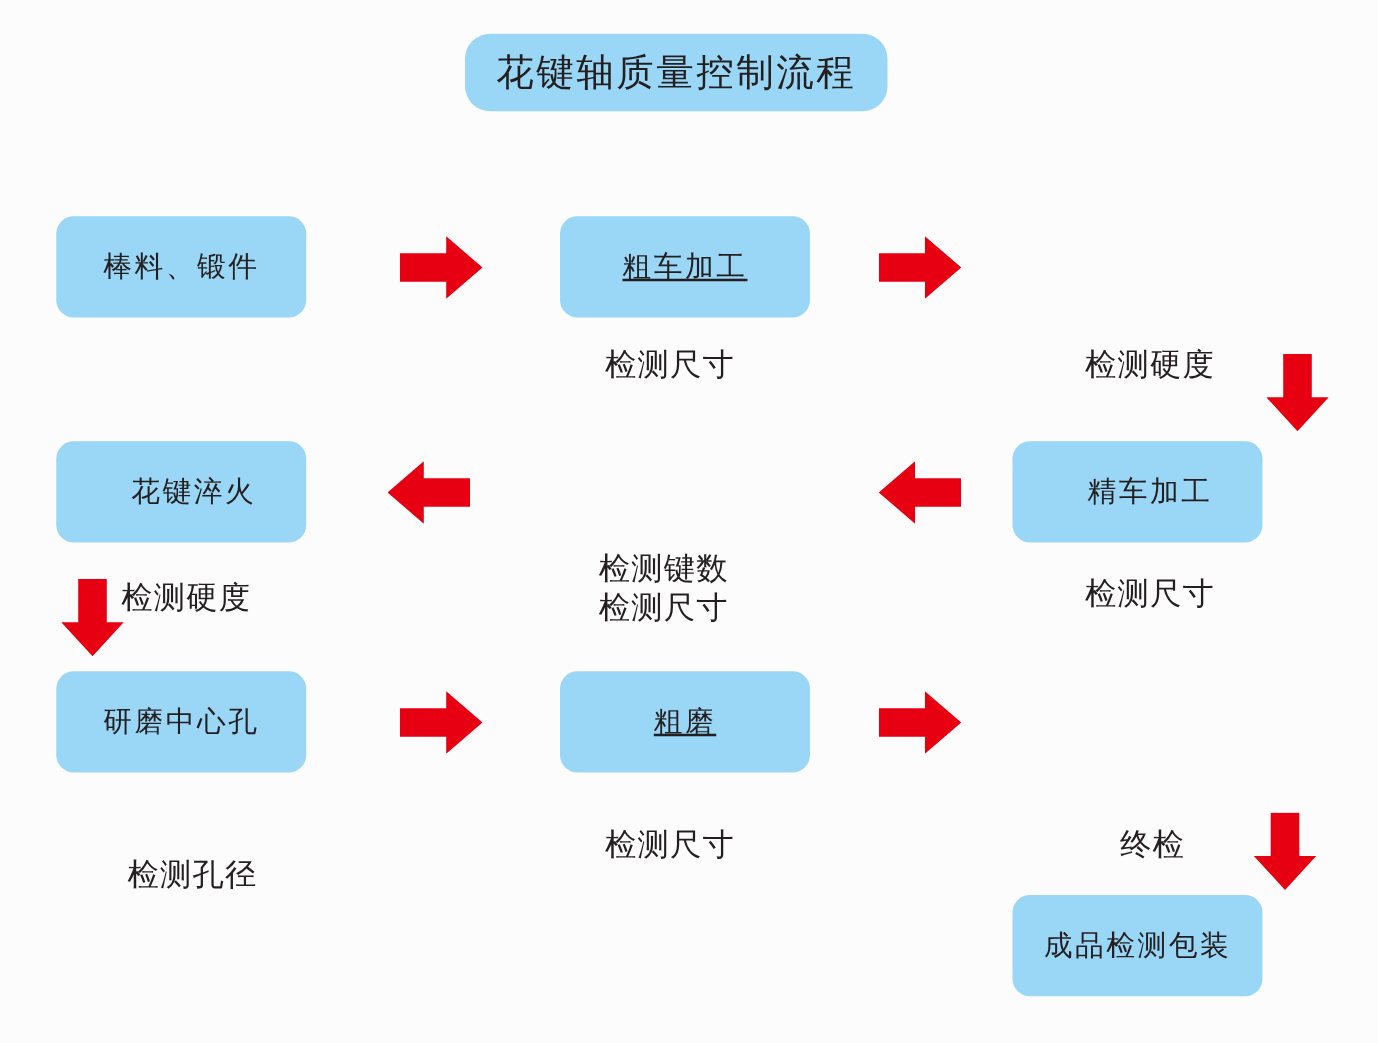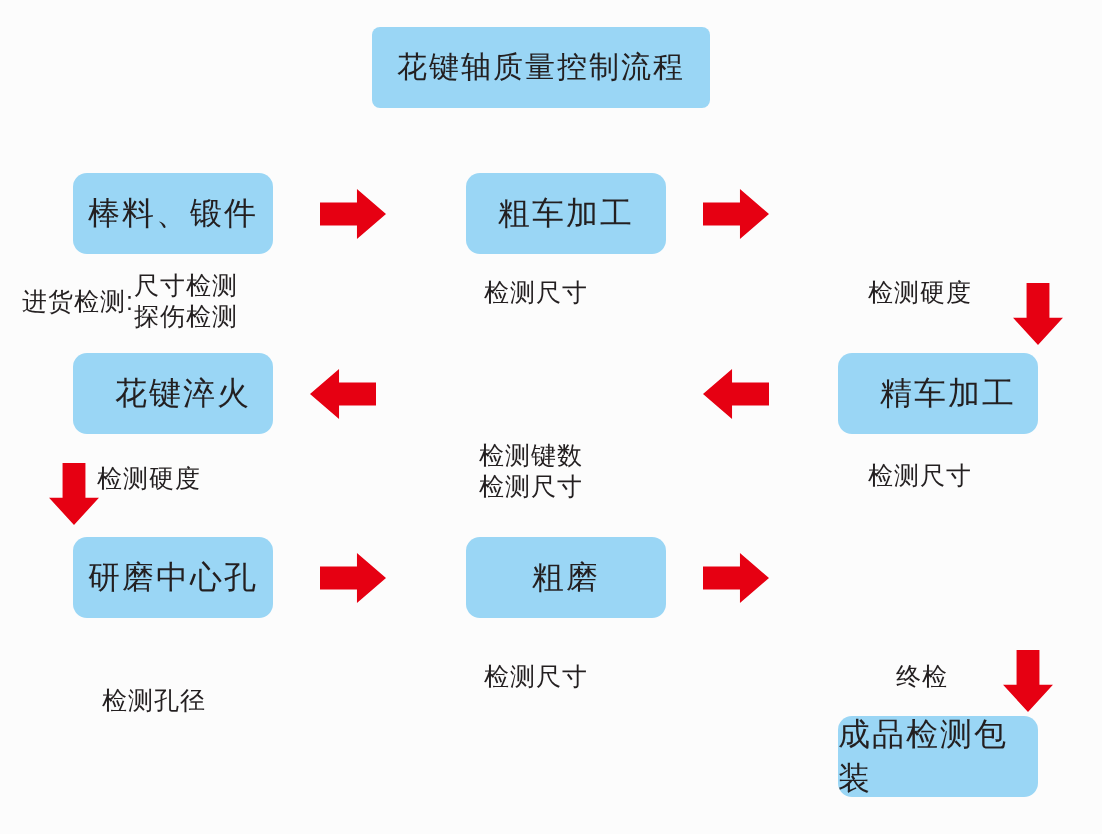--- a/index.html
+++ b/index.html
@@ -33,11 +33,11 @@
   }
   .node-title {
     width: 338px;
-    height: 81px;
+    height: 62px;
     left: 372px;
     top: 27px;
     font-size: 30px;
-    border-radius: 8px;
+    border-radius: 20px;
   }
   .node-step {
     width: 200px;

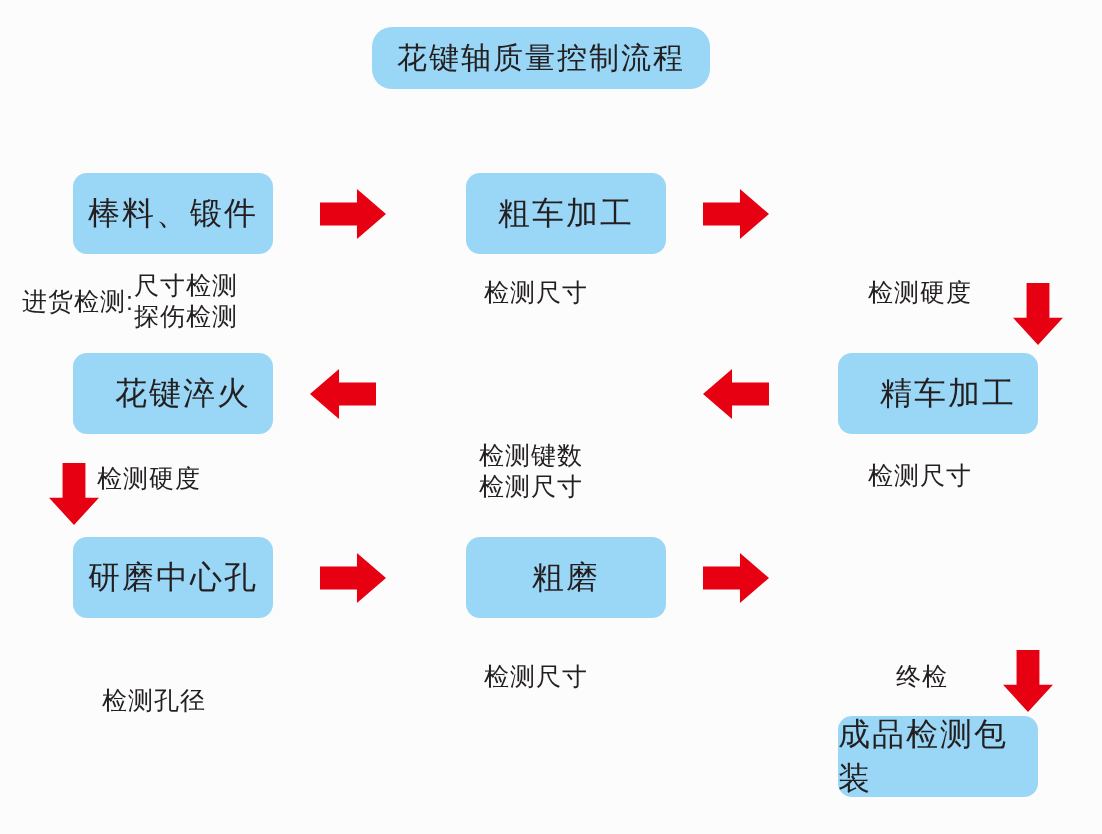--- a/index.html
+++ b/index.html
@@ -42,8 +42,7 @@
   .node-step {
     width: 200px;
     height: 81px;
-    font-size: 32px;
-    margin-left: 28px;
+    font-size: 23px;
   }
   
   .col-1 { left: 45px; }

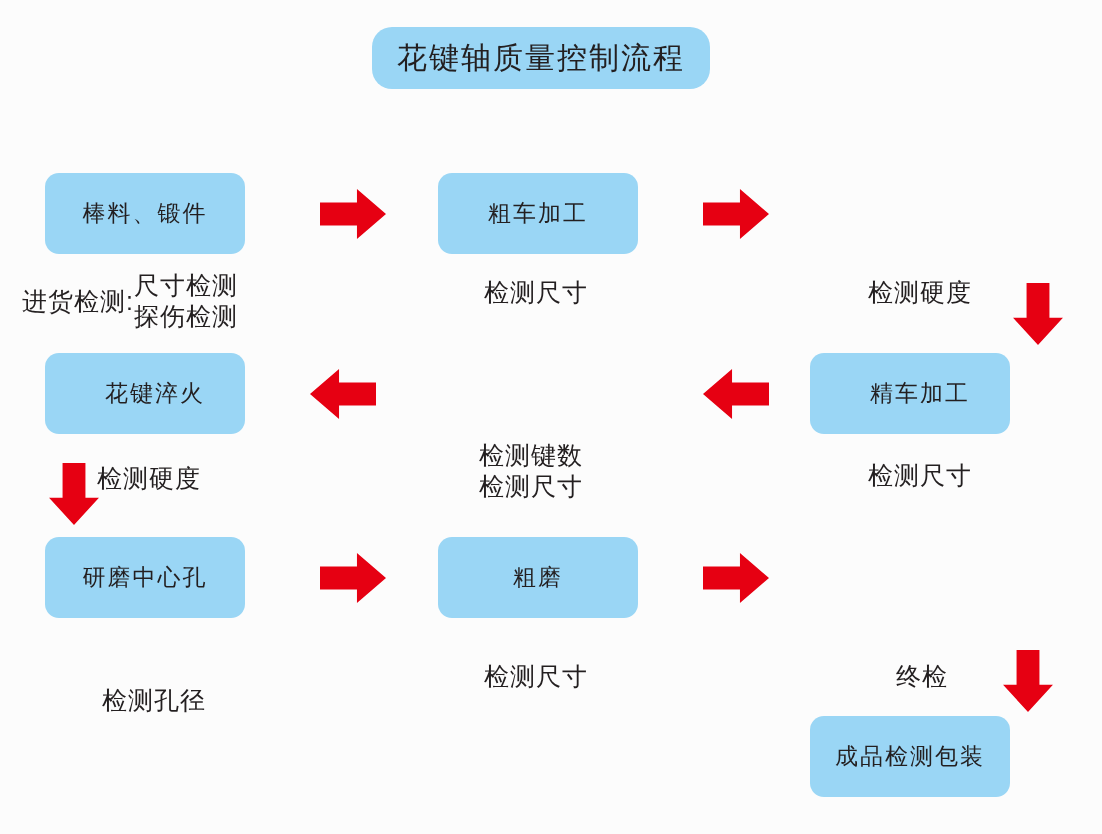--- a/index.html
+++ b/index.html
@@ -46,7 +46,7 @@
   }
   
   .col-1 { left: 45px; }
-  .col-2 { left: 438px; }
+  .col-2 { left: 448px; text-decoration: underline; }
   .col-3 { left: 810px; }
   
   .row-1 { top: 173px; }

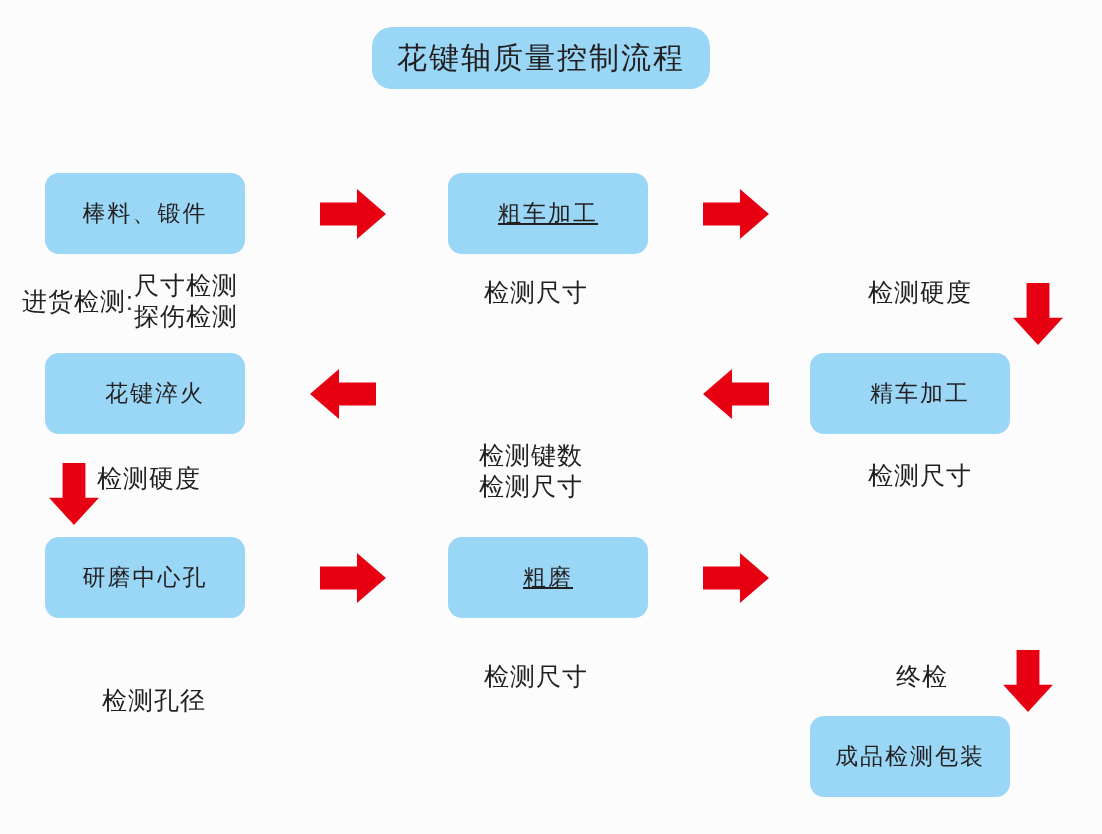--- a/index.html
+++ b/index.html
@@ -129,13 +129,6 @@
   <div class="arrow arrow-right ar-r1b"></div>
 
 
-  <div class="caption cap-1">
-    <span>进货检测:</span>
-    <span class="caption-stack">
-      <span>尺寸检测</span>
-      <span>探伤检测</span>
-    </span>
-  </div>
 
   <div class="caption cap-2">检测尺寸</div>
 

